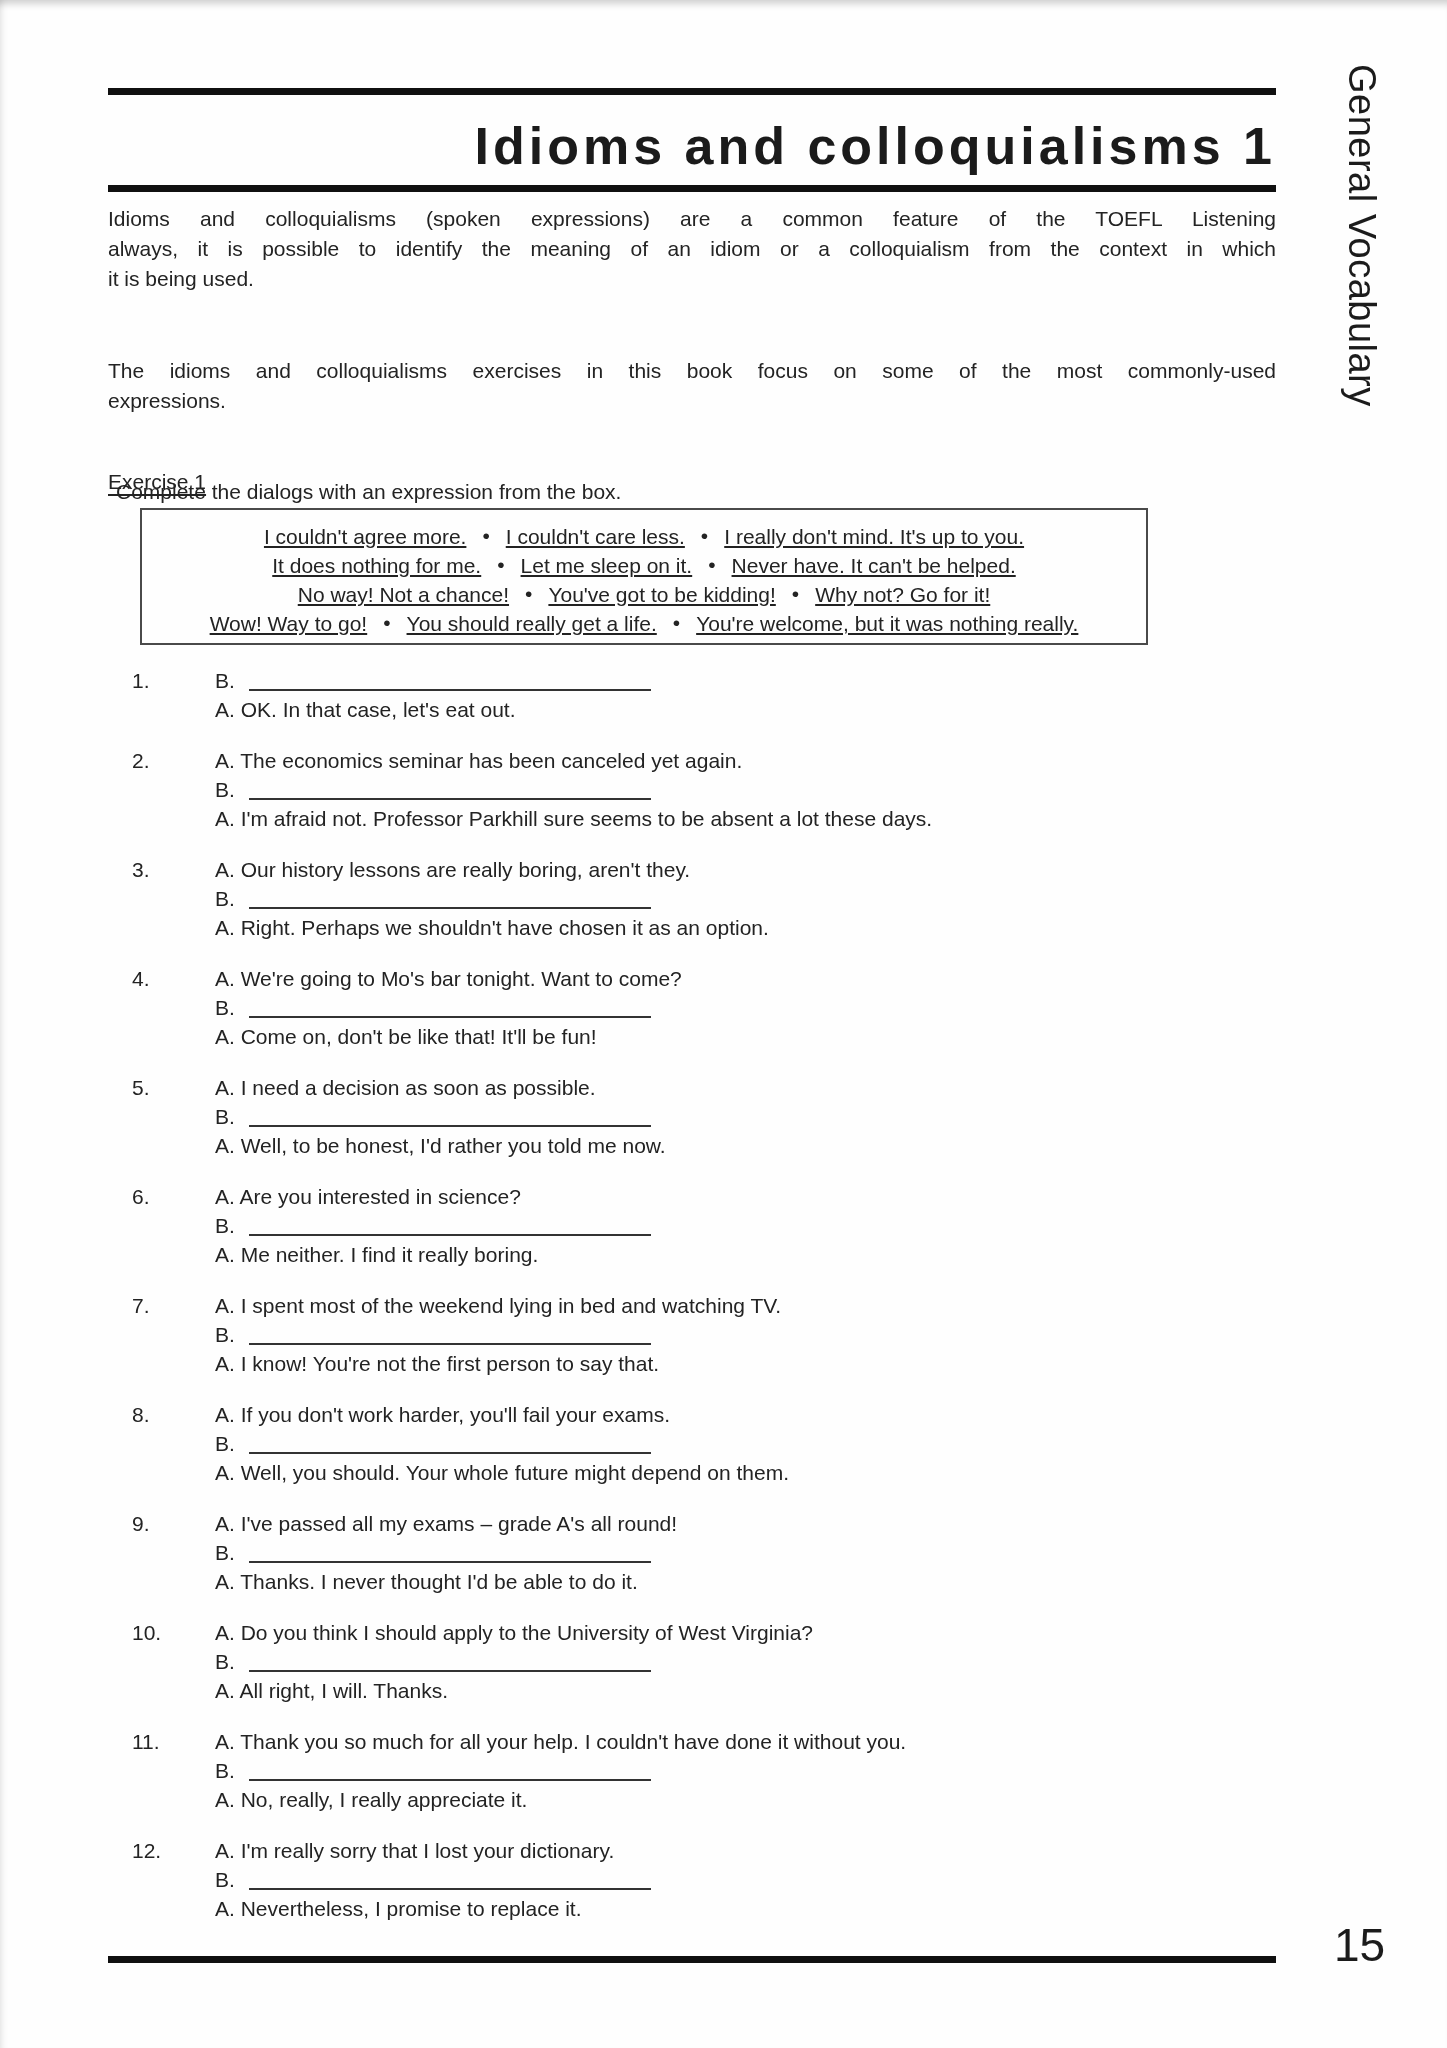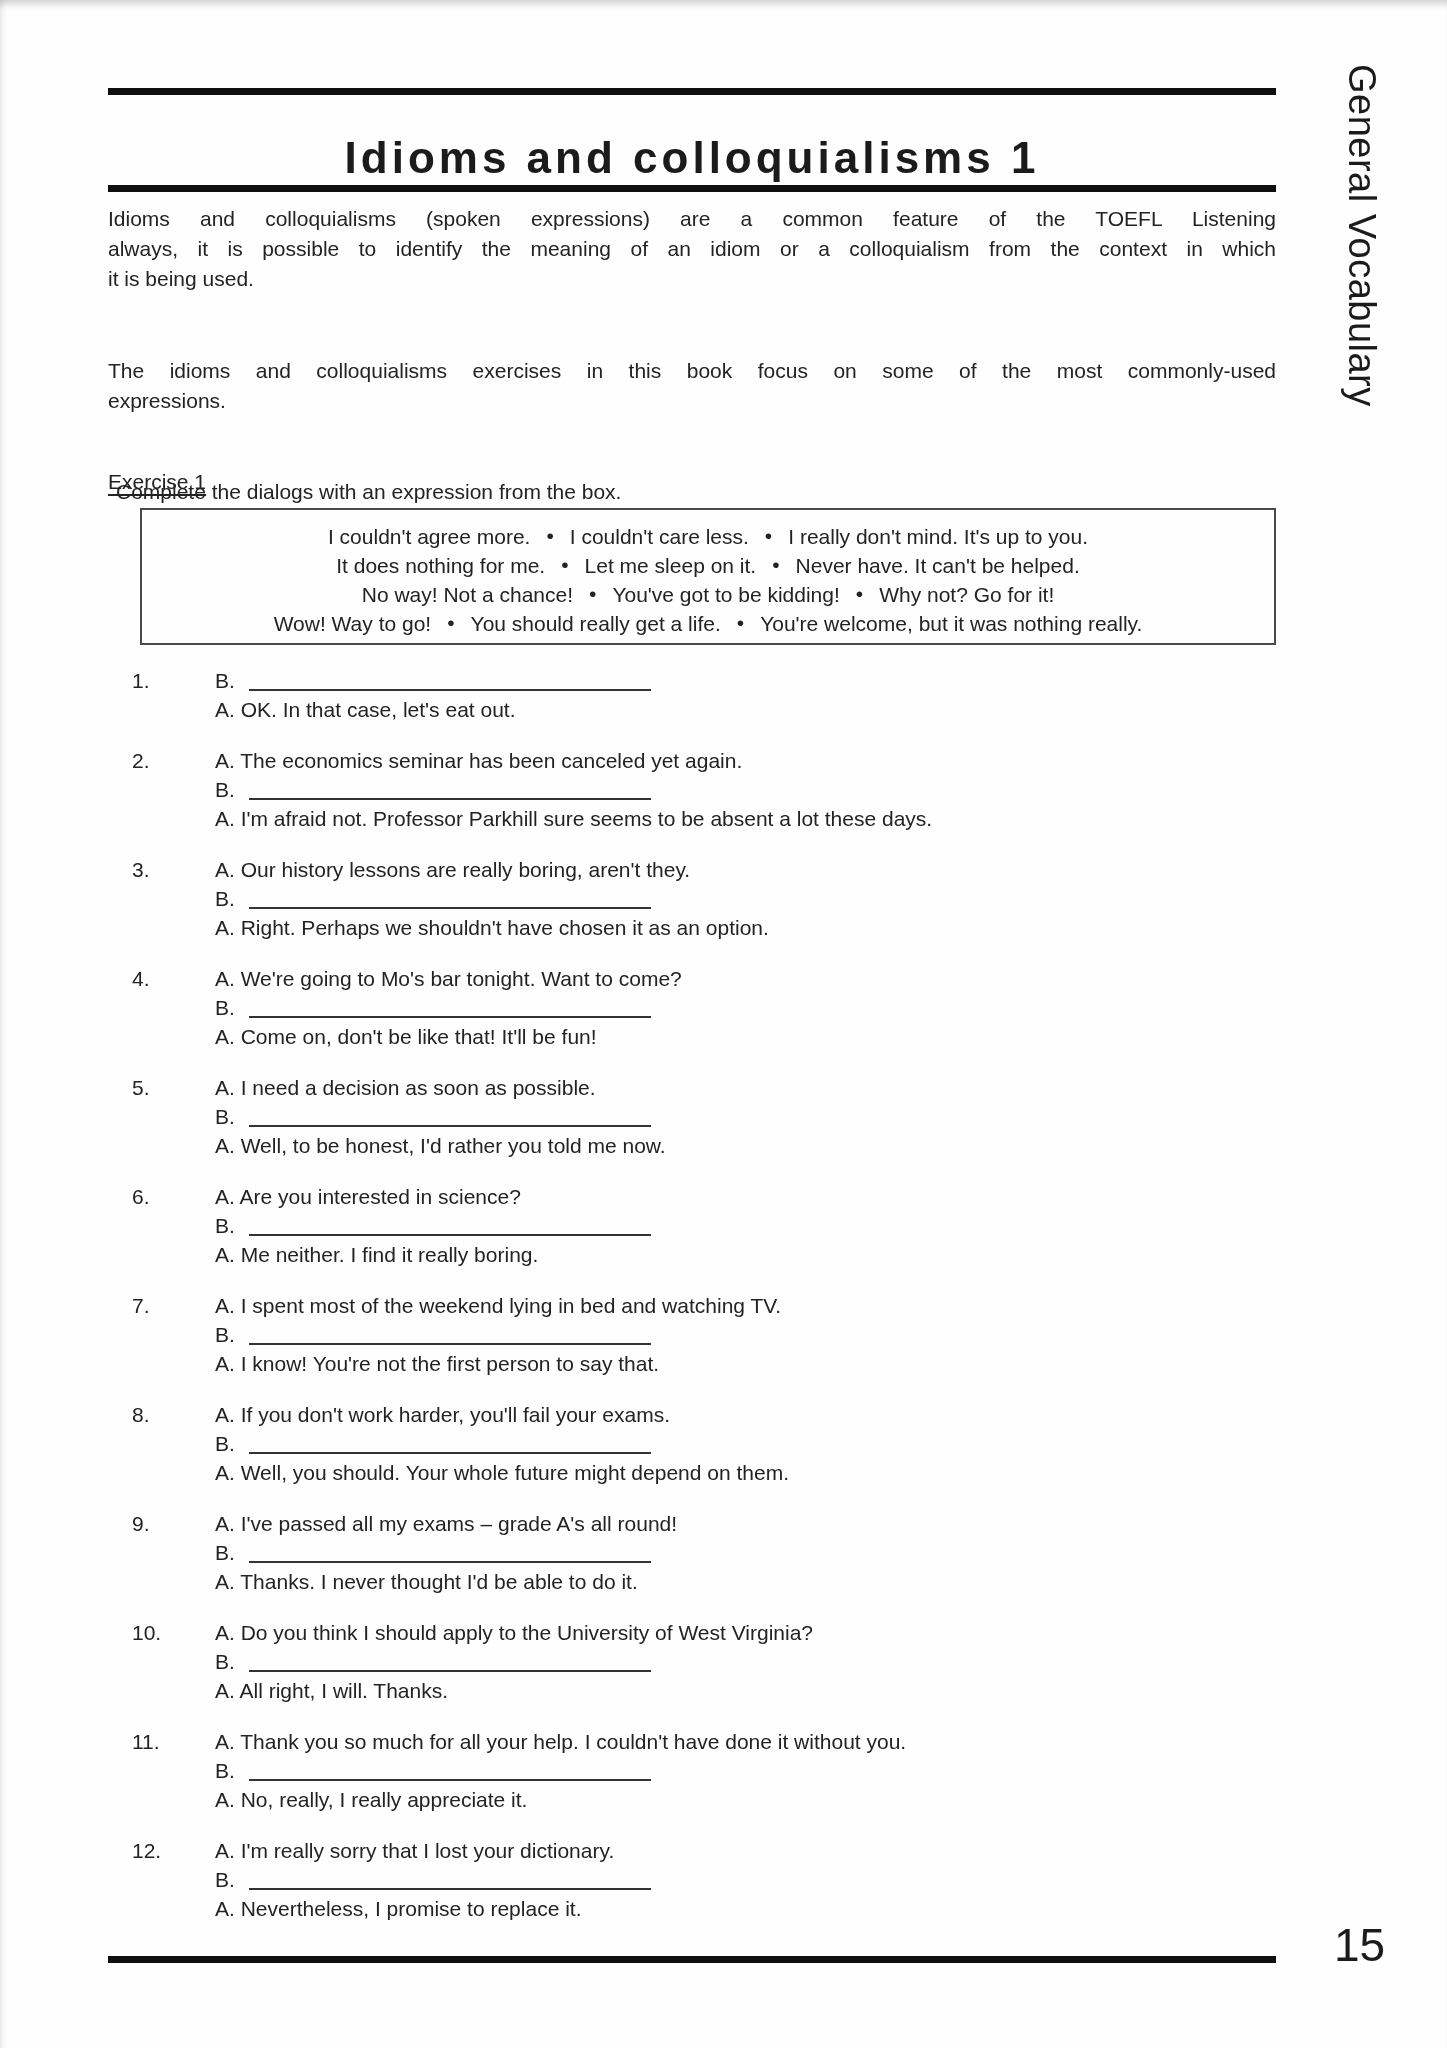--- a/index.html
+++ b/index.html
@@ -36,11 +36,11 @@
 
   .page-title {
     position: absolute;
-    top: 132px;
+    top: 120px;
     right: 0;
     width: 100%;
-    text-align: center;
-    font-size: 44px;
+    text-align: right;
+    font-size: 52px;
     line-height: 52px;
     letter-spacing: 4px;
     white-space: nowrap;

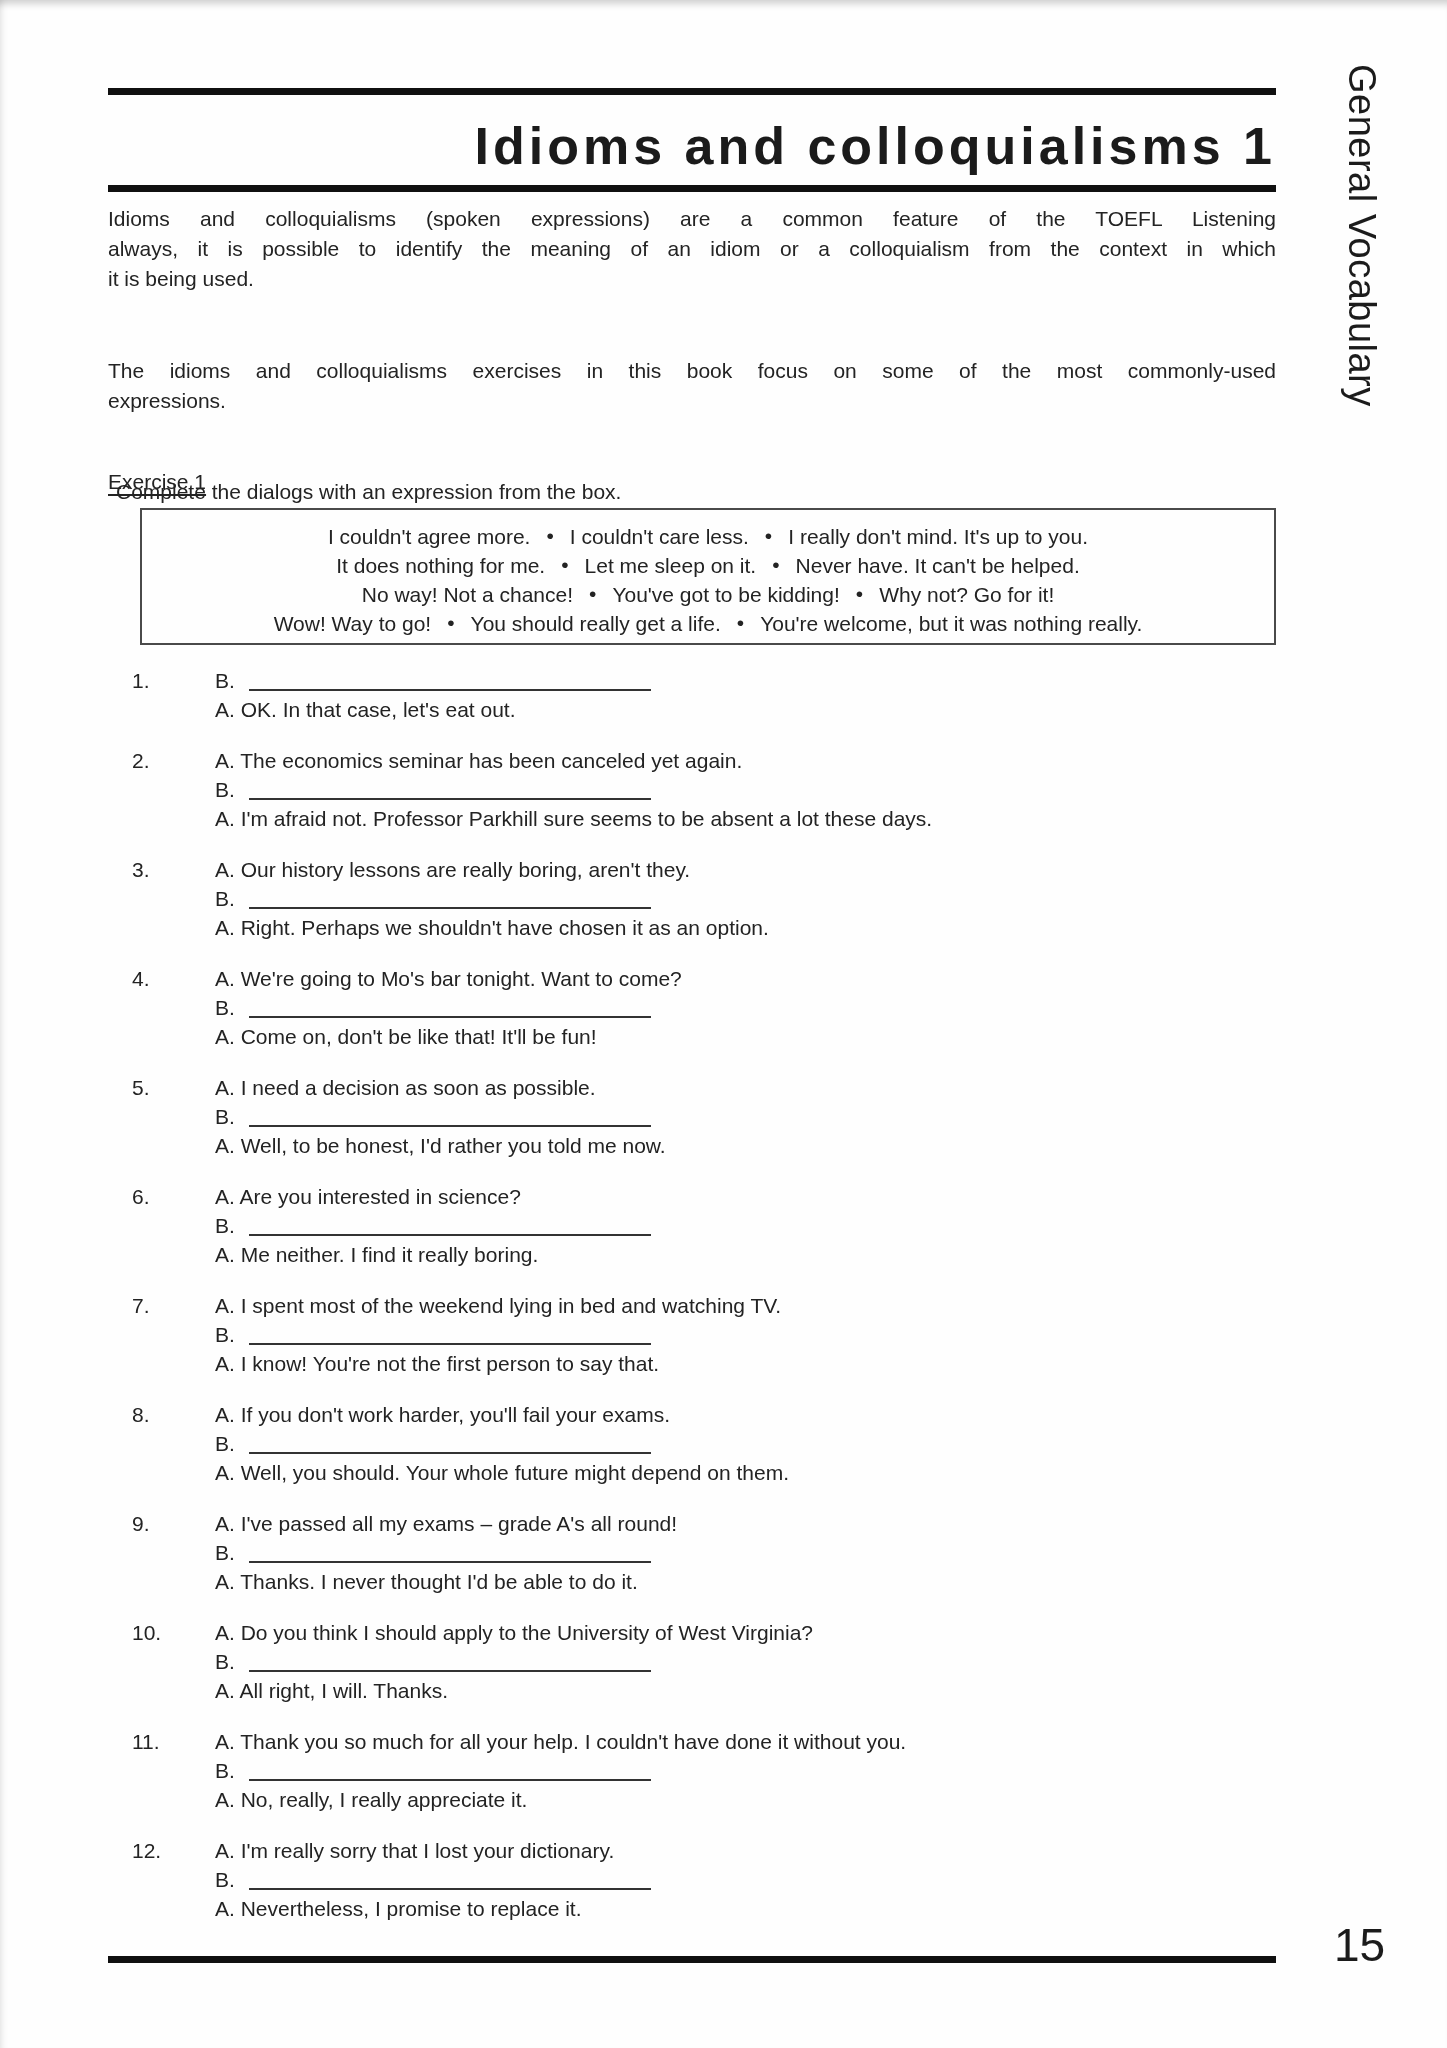--- a/index.html
+++ b/index.html
@@ -84,12 +84,13 @@
     position: absolute;
     top: 508px;
     left: 32px;
-    width: 1136px;
+    width: 1008px;
     height: 137px;
     border: 2px solid #4a4a4a;
     background: #fefefe;
     padding-top: 12px;
     text-align: center;
+    text-decoration: underline;
   }
   .box-row {
     font-size: 21px;

